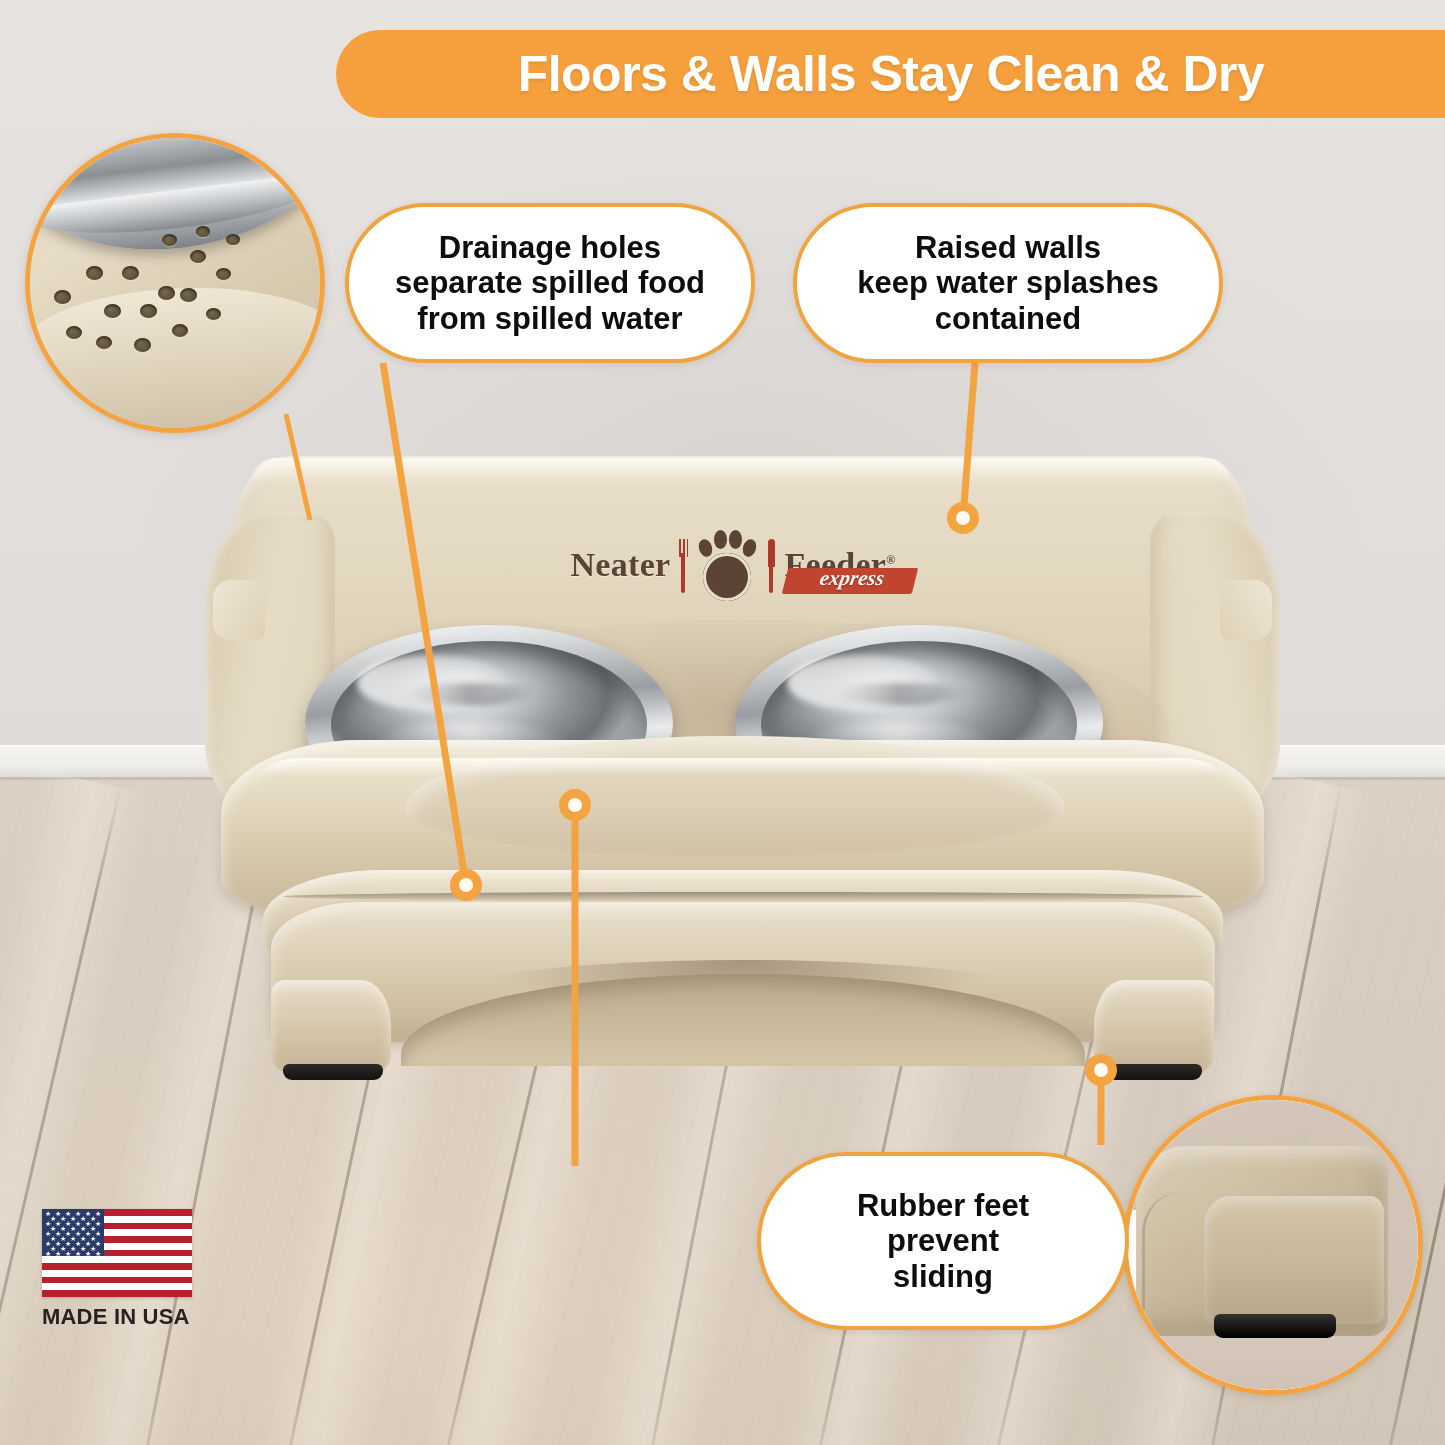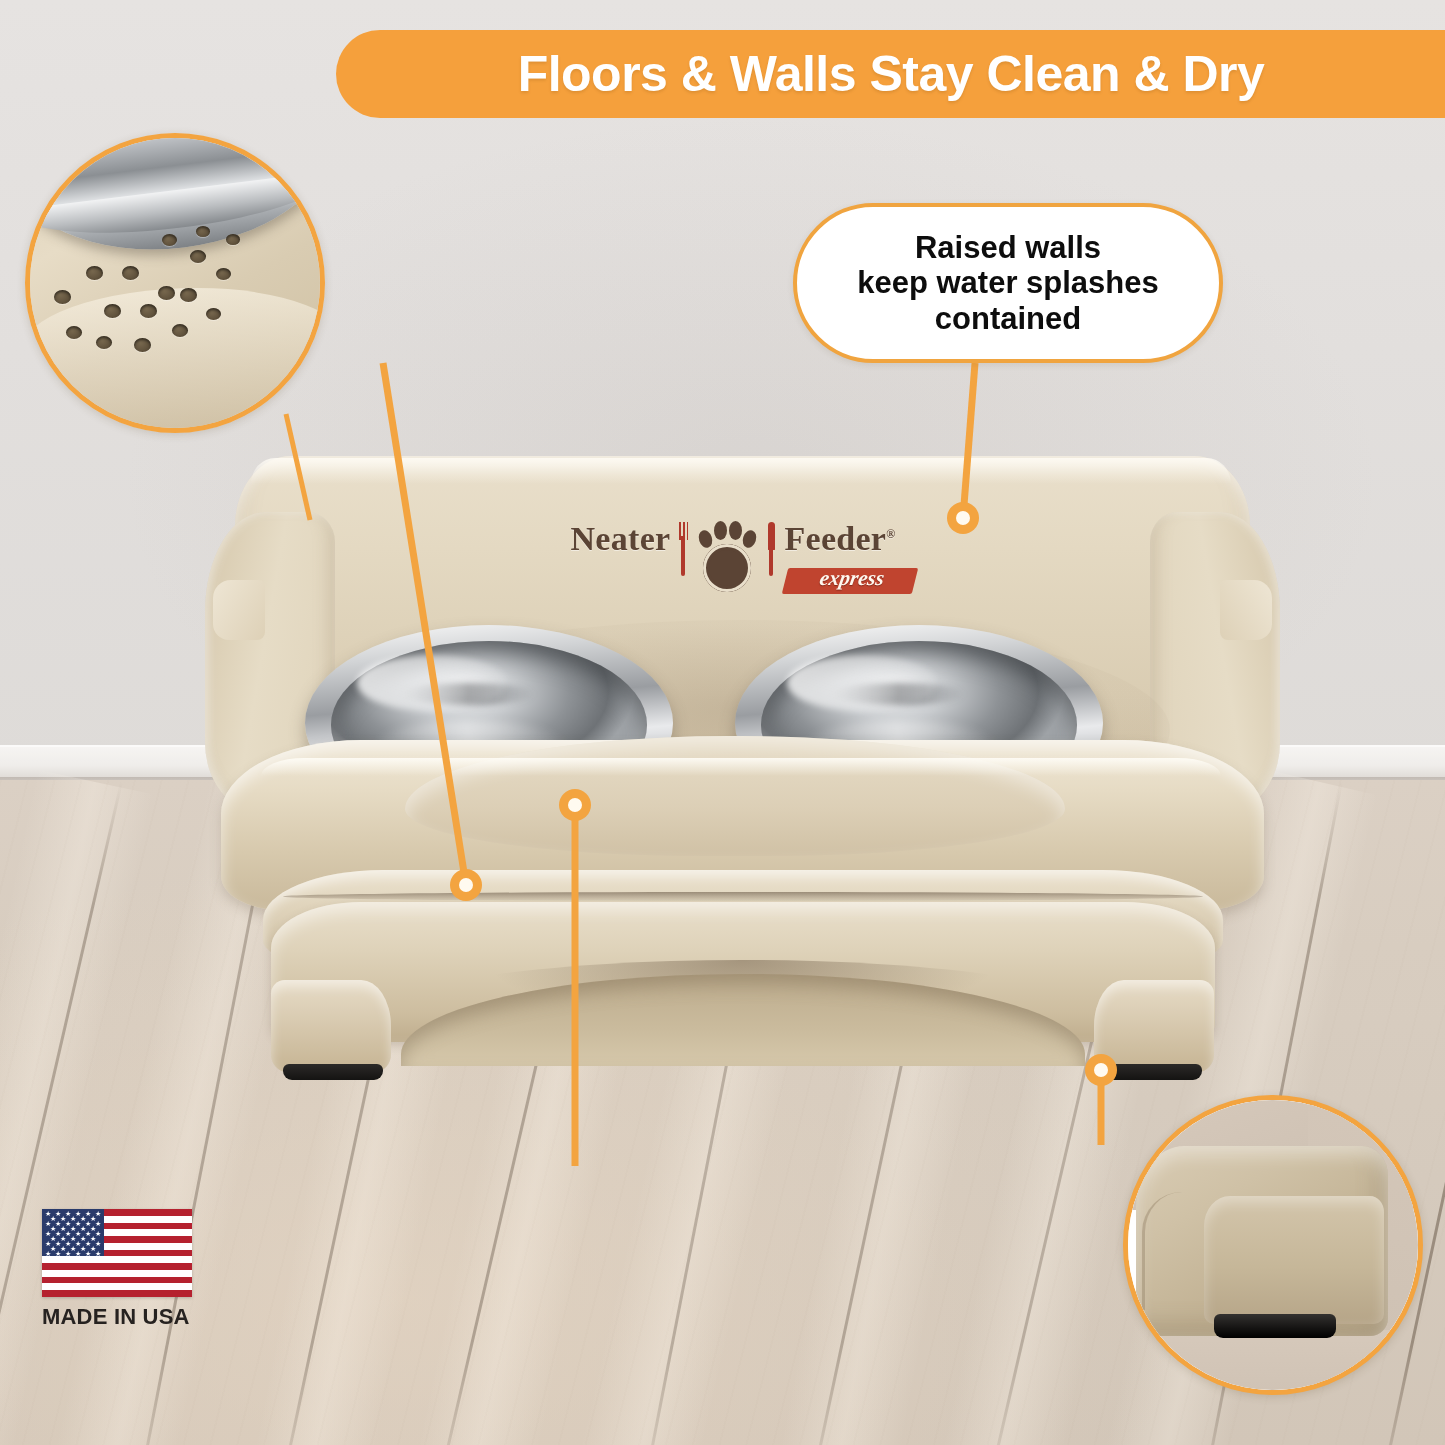--- a/index.html
+++ b/index.html
@@ -567,6 +567,11 @@
     <span id="banner-text">Floors &amp; Walls Stay Clean &amp; Dry</span>
   </div>
 
+  <div class="callout" id="callout-drainage">
+    <p>Drainage holes
+separate spilled food
+from spilled water</p>
+  </div>
   <div class="callout" id="callout-walls">
     <p>Raised walls
 keep water splashes

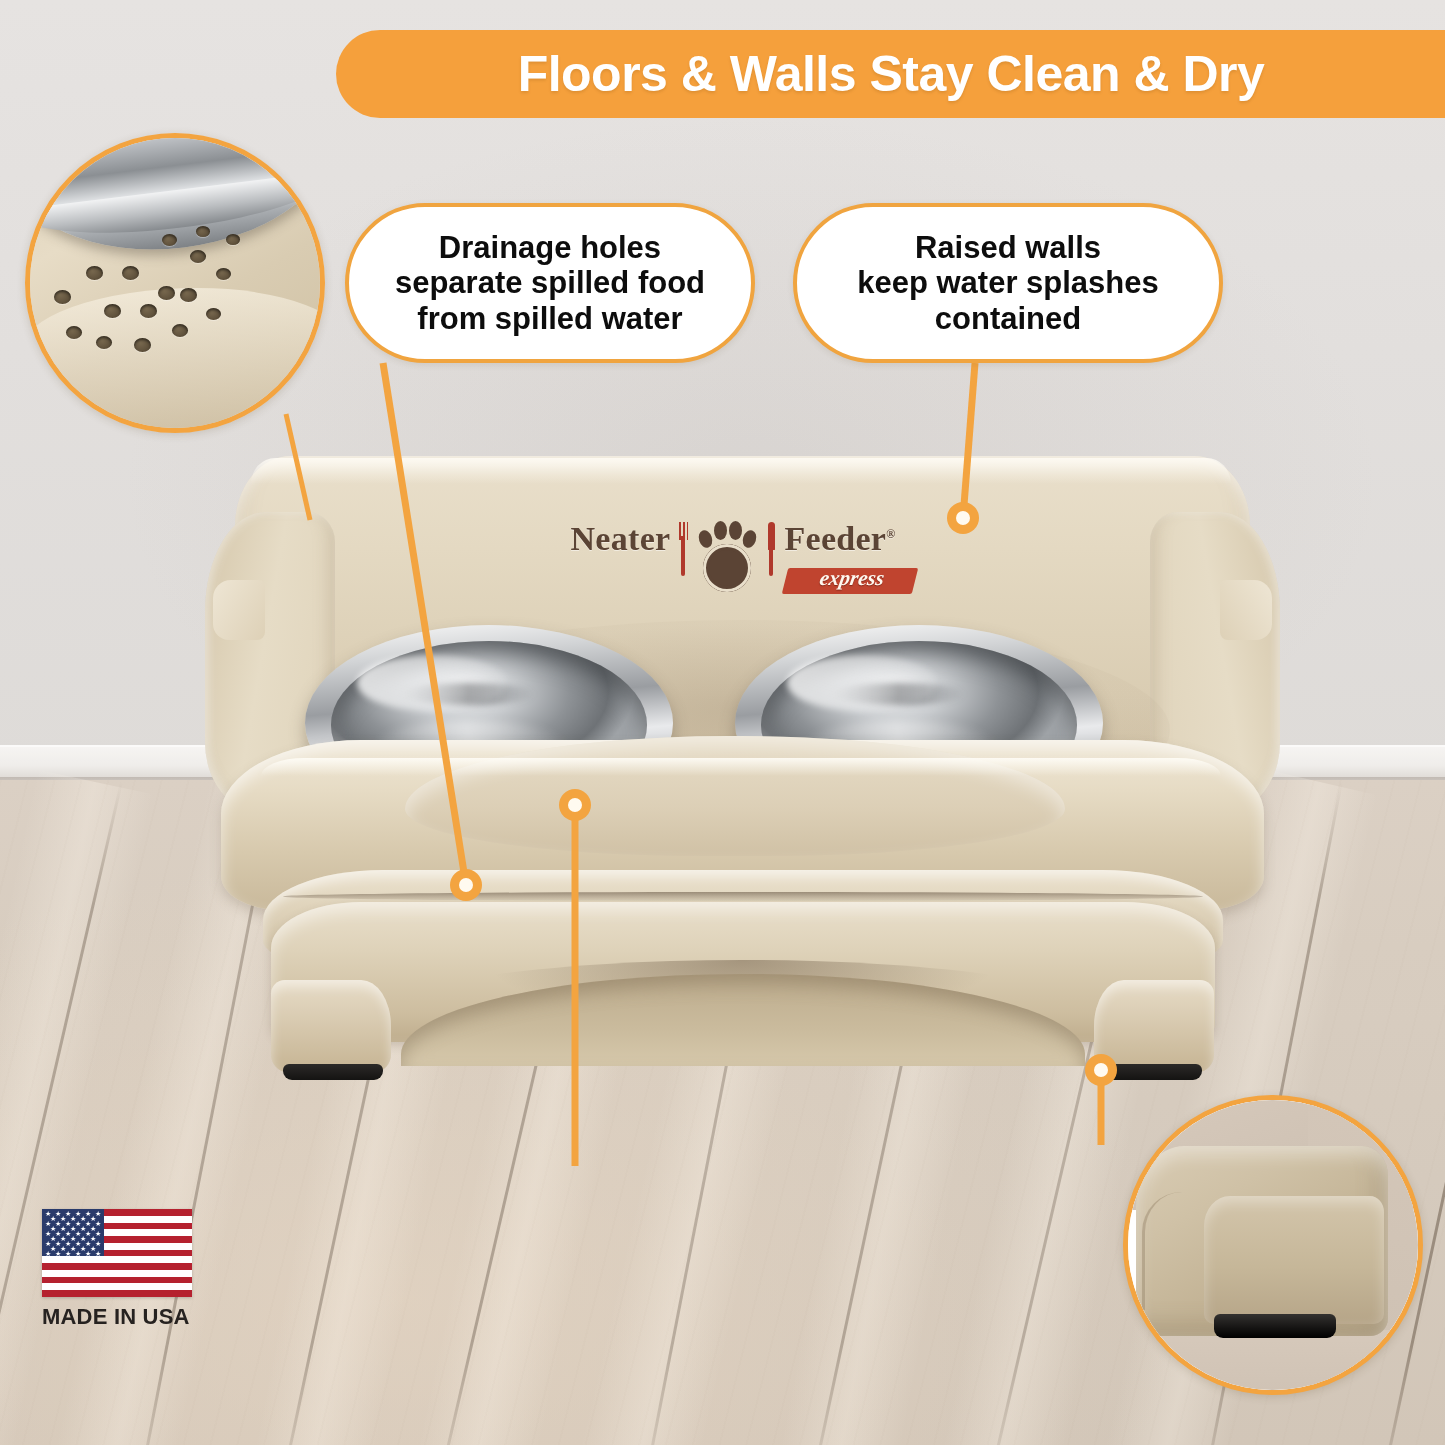--- a/index.html
+++ b/index.html
@@ -225,7 +225,7 @@
   
   #logo {
     position:absolute; left:338px; top:80px; width:380px; height:90px;
-    display:flex; justify-content:center; gap:6px;
+    display:flex; align-items:center; justify-content:center; gap:6px;
   }
   .logo-word {
     font-family:"Liberation Serif", serif;

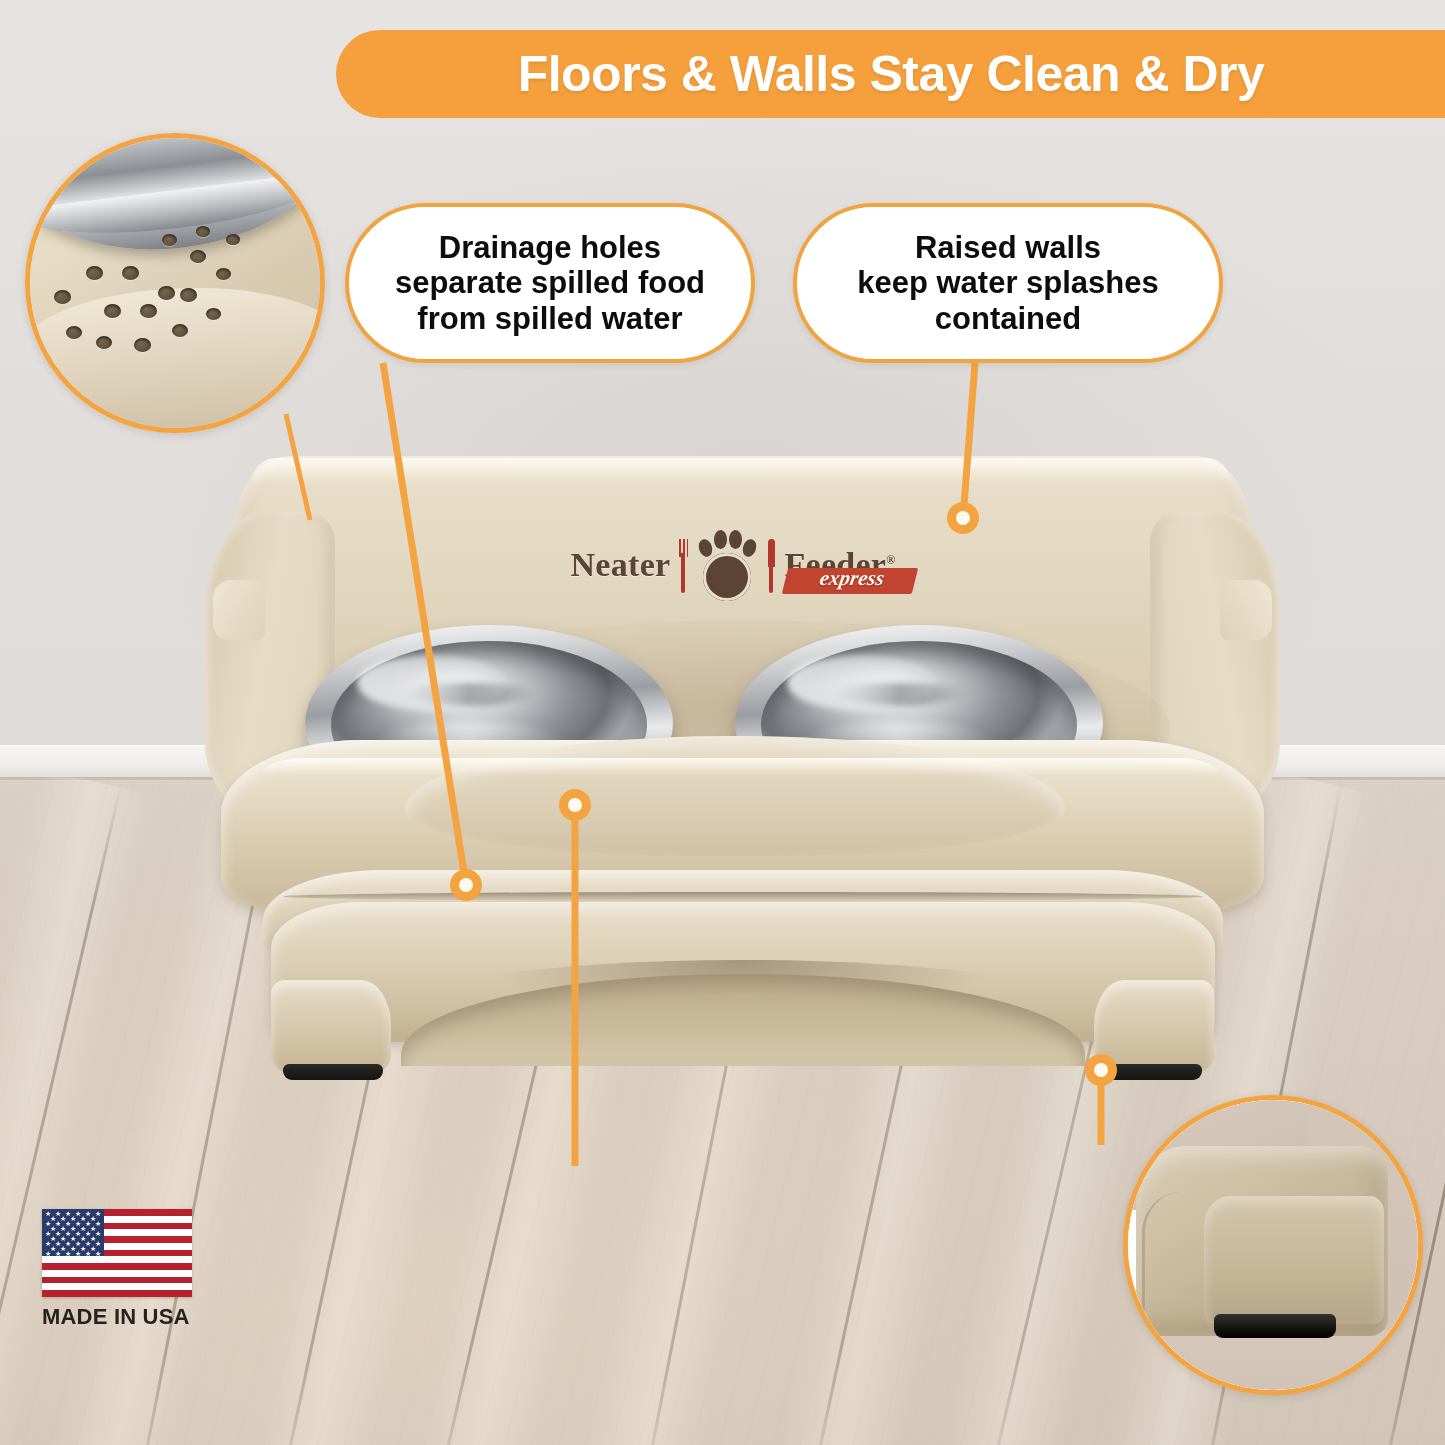--- a/index.html
+++ b/index.html
@@ -576,6 +576,11 @@
     <p>Raised walls
 keep water splashes
 contained</p>
+  </div>
+  <div class="callout" id="callout-feet">
+    <p>Rubber feet
+prevent
+sliding</p>
   </div>
 
   <div id="usa">

